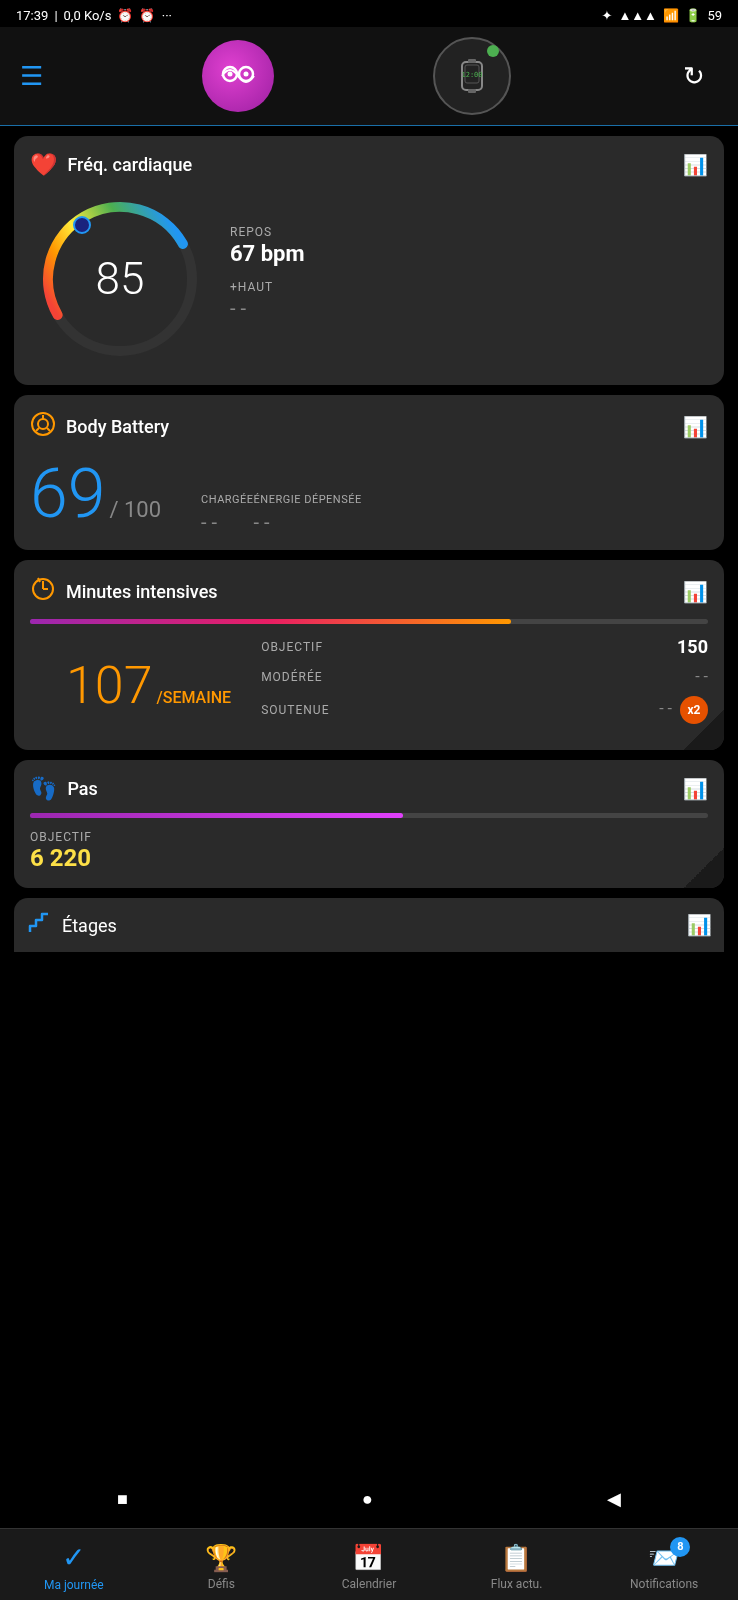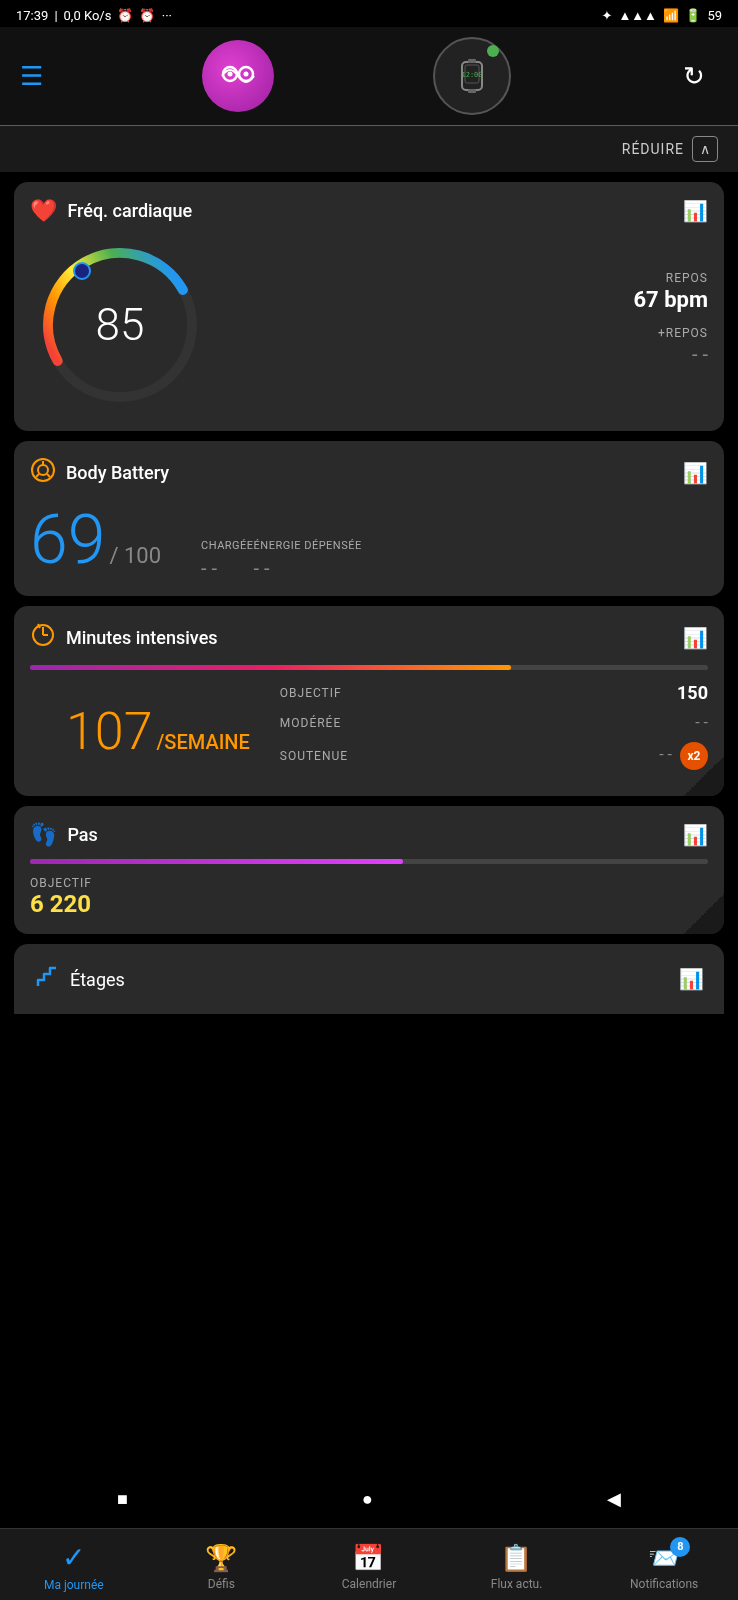--- a/index.html
+++ b/index.html
@@ -292,12 +292,6 @@
 
 <div class="main-content">
 
-  <div class="reduce-bar">
-    <span class="reduce-label">RÉDUIRE</span>
-    <div class="reduce-chevron">
-      <span>∧</span>
-    </div>
-  </div>
 
   <div class="card">
     <div class="card-header">

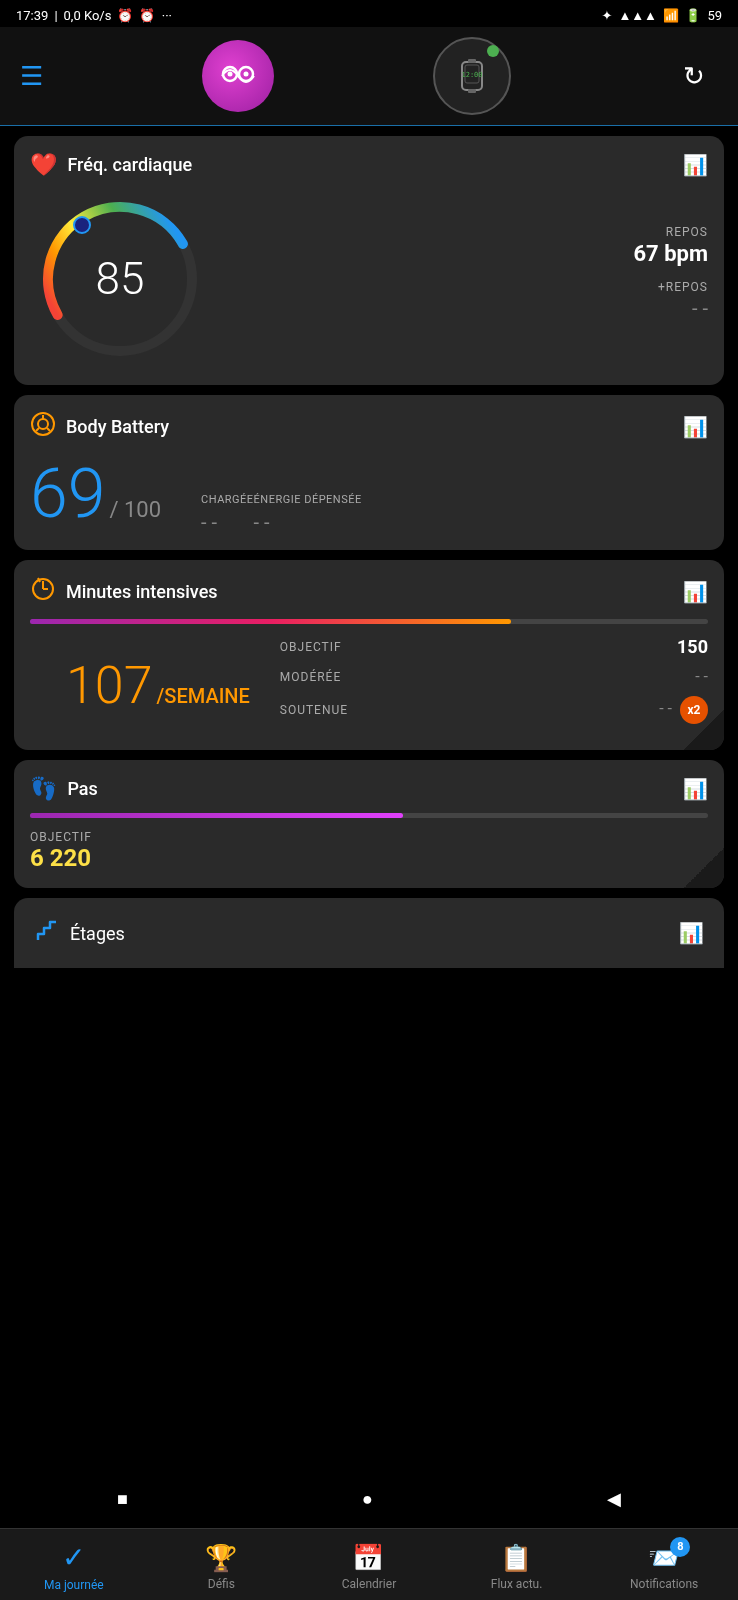--- a/index.html
+++ b/index.html
@@ -129,7 +129,7 @@
       transform: translate(-50%, -50%);
       font-size: 44px; font-weight: 300; color: #fff;
     }
-    .heart-stats { flex: 1; text-align: right; }
+    .heart-stats { flex: 1; }
     .stat-row { margin-bottom: 14px; }
     .stat-label { font-size: 12px; color: #aaa; letter-spacing: 1px; margin-bottom: 2px; }
     .stat-value { font-size: 22px; font-weight: bold; color: #fff; }

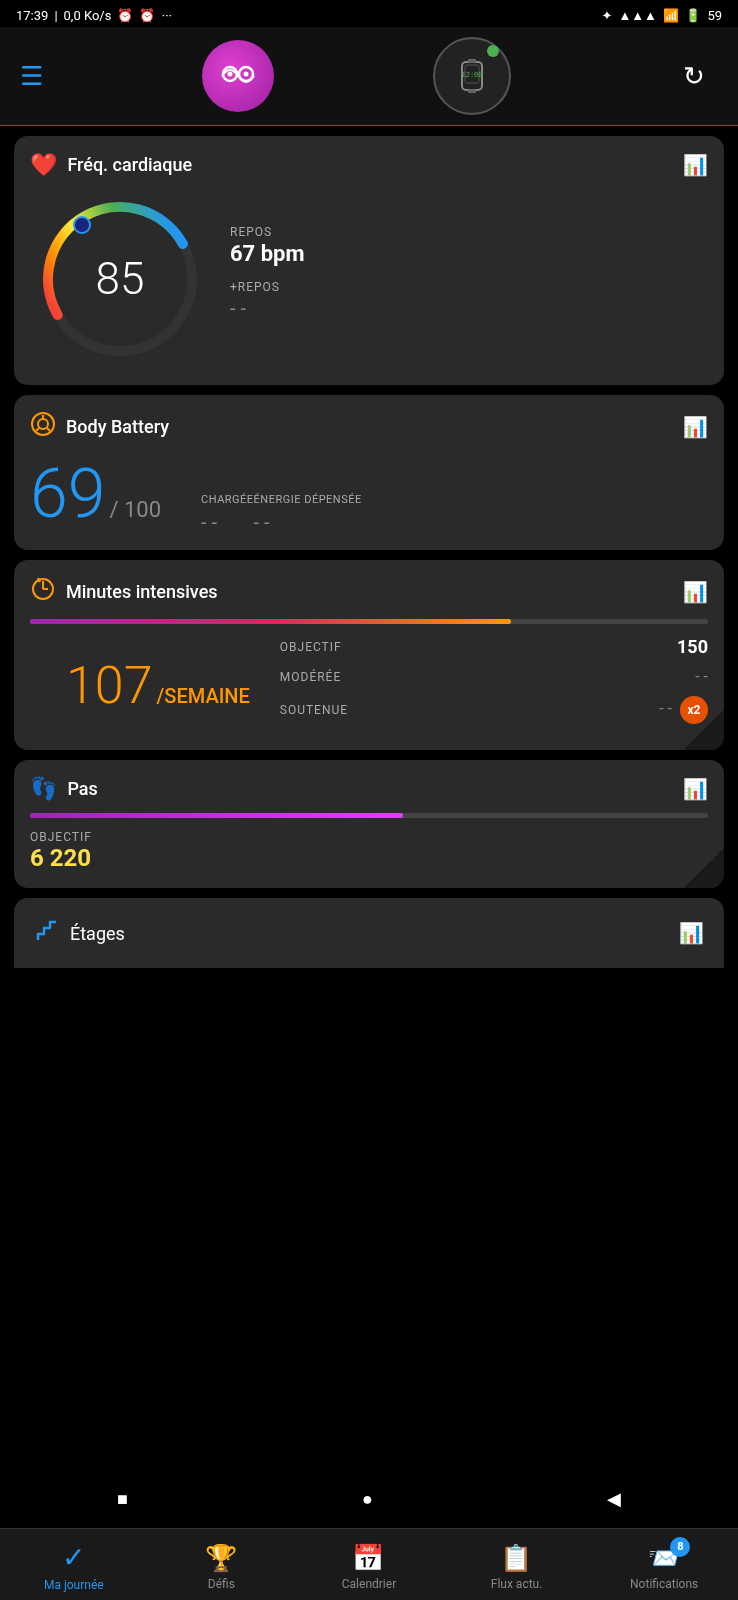--- a/index.html
+++ b/index.html
@@ -328,7 +328,7 @@
           <div class="stat-value">67 bpm</div>
         </div>
         <div class="stat-row">
-          <div class="stat-label">+REPOS</div>
+          <div class="stat-label">+HAUT</div>
           <div class="stat-dash">- -</div>
         </div>
       </div>

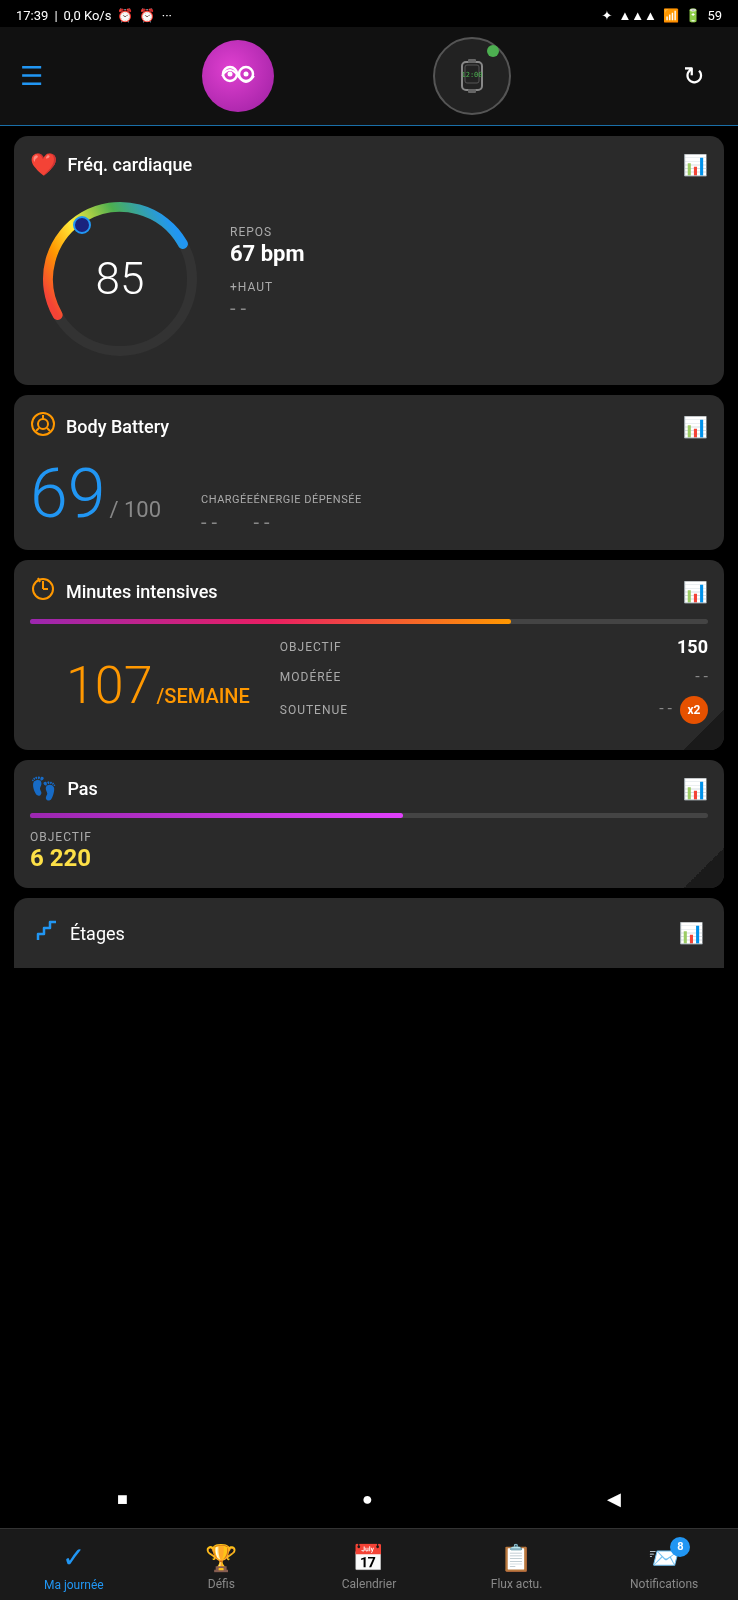--- a/index.html
+++ b/index.html
@@ -162,7 +162,7 @@
     .minutes-value {
       font-size: 52px; font-weight: 300; color: #ff9800; margin-left: 36px;
     }
-    .minutes-unit { font-size: 20px; color: #ff9800; font-weight: 500; }
+    .minutes-unit { font-size: 16px; color: #ff9800; font-weight: 500; }
     .minutes-stats { flex: 1; }
     .mstat-row { display: flex; justify-content: space-between; margin-bottom: 10px; align-items: center; }
     .mstat-label { font-size: 12px; color: #aaa; letter-spacing: 1px; }

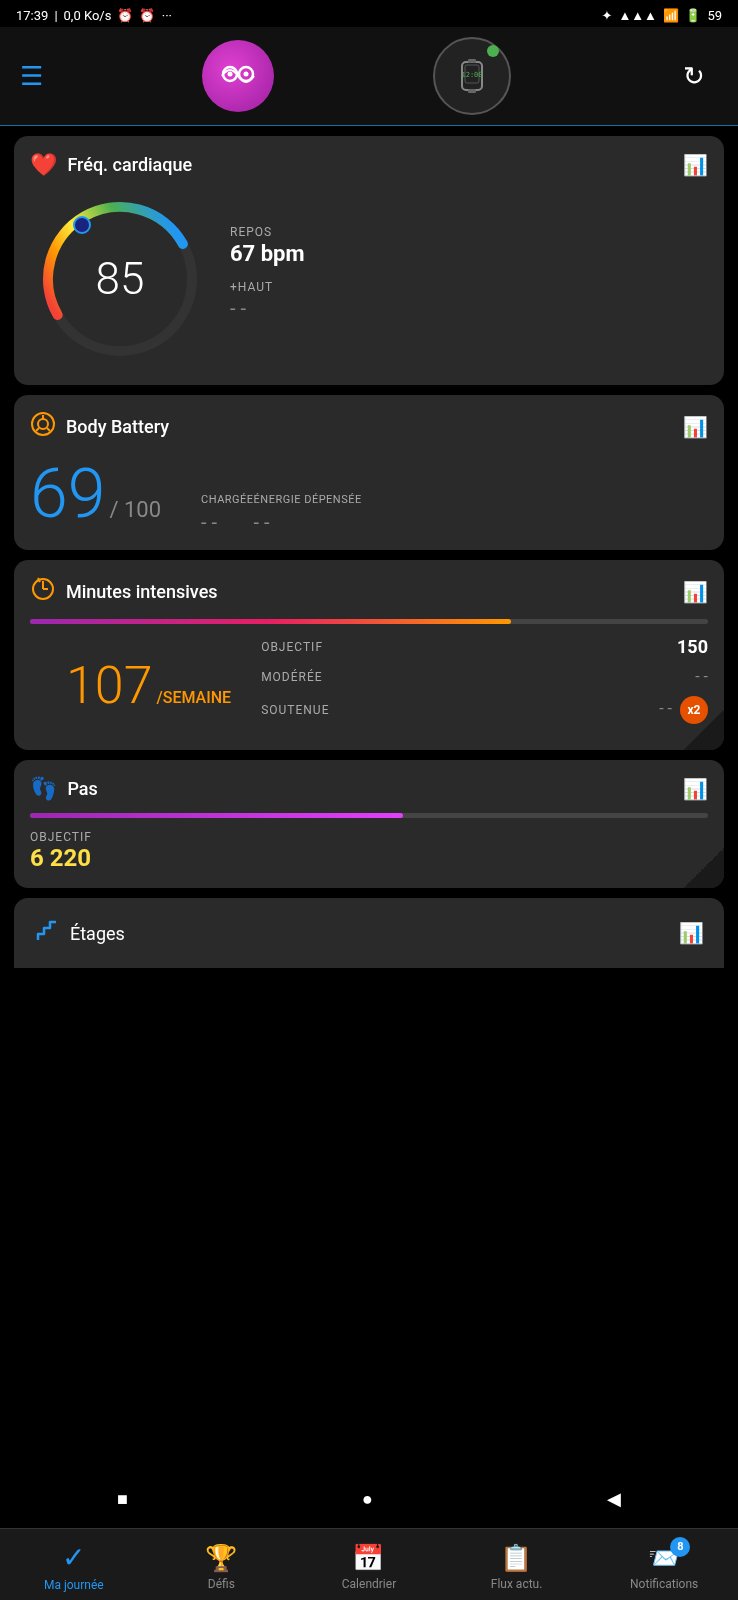--- a/index.html
+++ b/index.html
@@ -196,7 +196,7 @@
       background: #2a2a2a;
       border-radius: 14px 14px 0 0;
       margin: 10px 14px 0;
-      padding: 20px;
+      padding: 12px;
       display: flex; justify-content: space-between; align-items: center;
     }
     .etages-title { display: flex; align-items: center; gap: 10px; font-size: 18px; }

